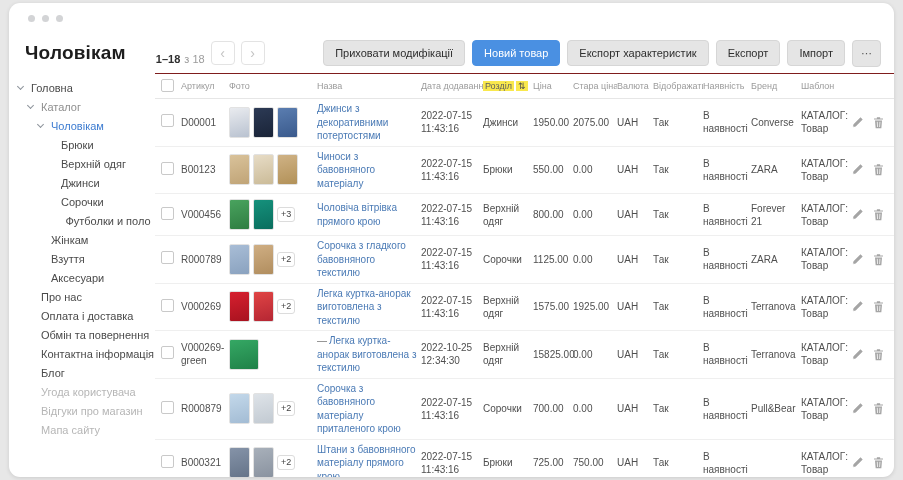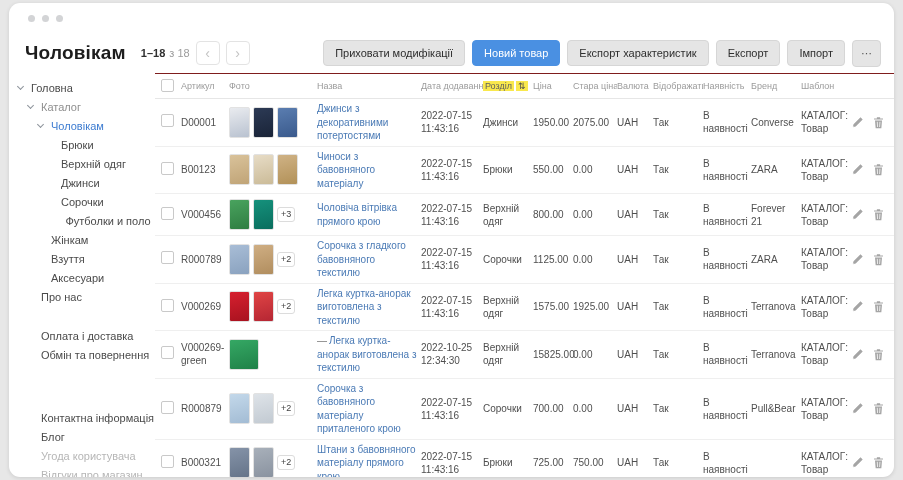--- a/index.html
+++ b/index.html
@@ -22,7 +22,7 @@
   
   .toolbar { height:40px; flex:none; display:flex; align-items:center; padding:0 13px 0 16px; }
   .page-title { font-size:19px; font-weight:bold; color:#1d1d1d; margin:0; letter-spacing:.2px; }
-  .pagination { display:flex; align-items:center; margin-left:15px; font-size:11px; }
+  .pagination { display:flex; align-items:flex-end; margin-left:30px; font-size:11px; }
   .pag-range { color:#2f2f2f; font-weight:bold; }
   .pag-total { color:#9c9c9c; margin-left:4px; }
   .pg-btn { width:24px; height:24px; border:1px solid #e3e3e3; border-radius:4px; background:#fff;

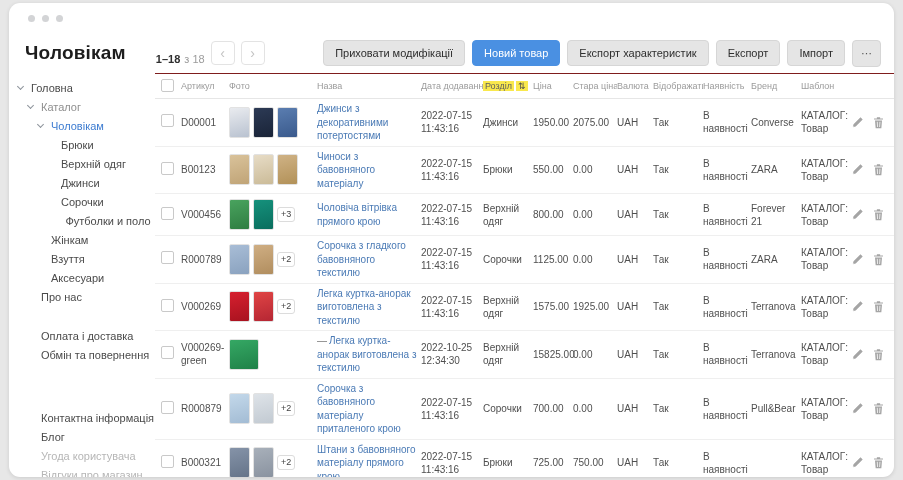--- a/index.html
+++ b/index.html
@@ -155,7 +155,7 @@
           <span class="caret-slot"></span>
           <span>Про нас</span>
         </div>
-        <div class="nav-item" style="padding-left: 10px; margin-top: 20px;">
+        <div class="nav-item" style="padding-left: 10px;">
           <span class="caret-slot"></span>
           <span>Оплата і доставка</span>
         </div>

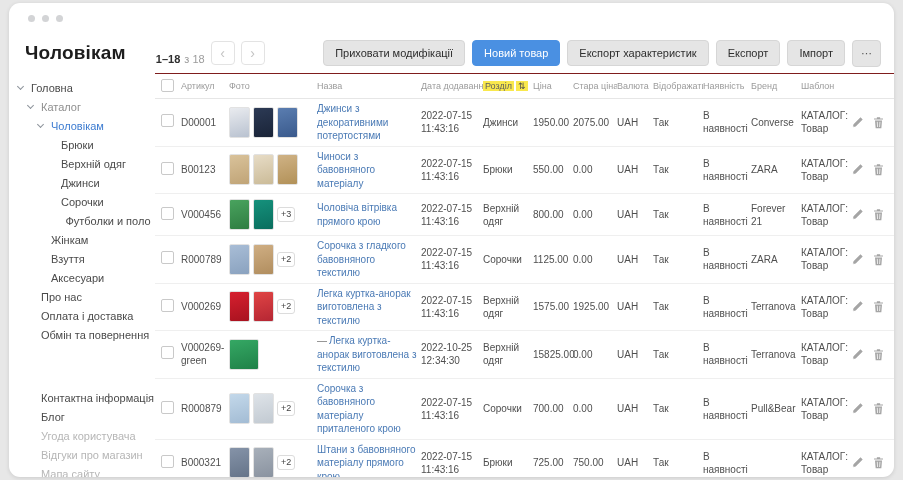--- a/index.html
+++ b/index.html
@@ -163,7 +163,7 @@
           <span class="caret-slot"></span>
           <span>Обмін та повернення</span>
         </div>
-        <div class="nav-item" style="padding-left: 10px; margin-top: 44px;">
+        <div class="nav-item" style="padding-left: 10px;">
           <span class="caret-slot"></span>
           <span>Контактна інформація</span>
         </div>

